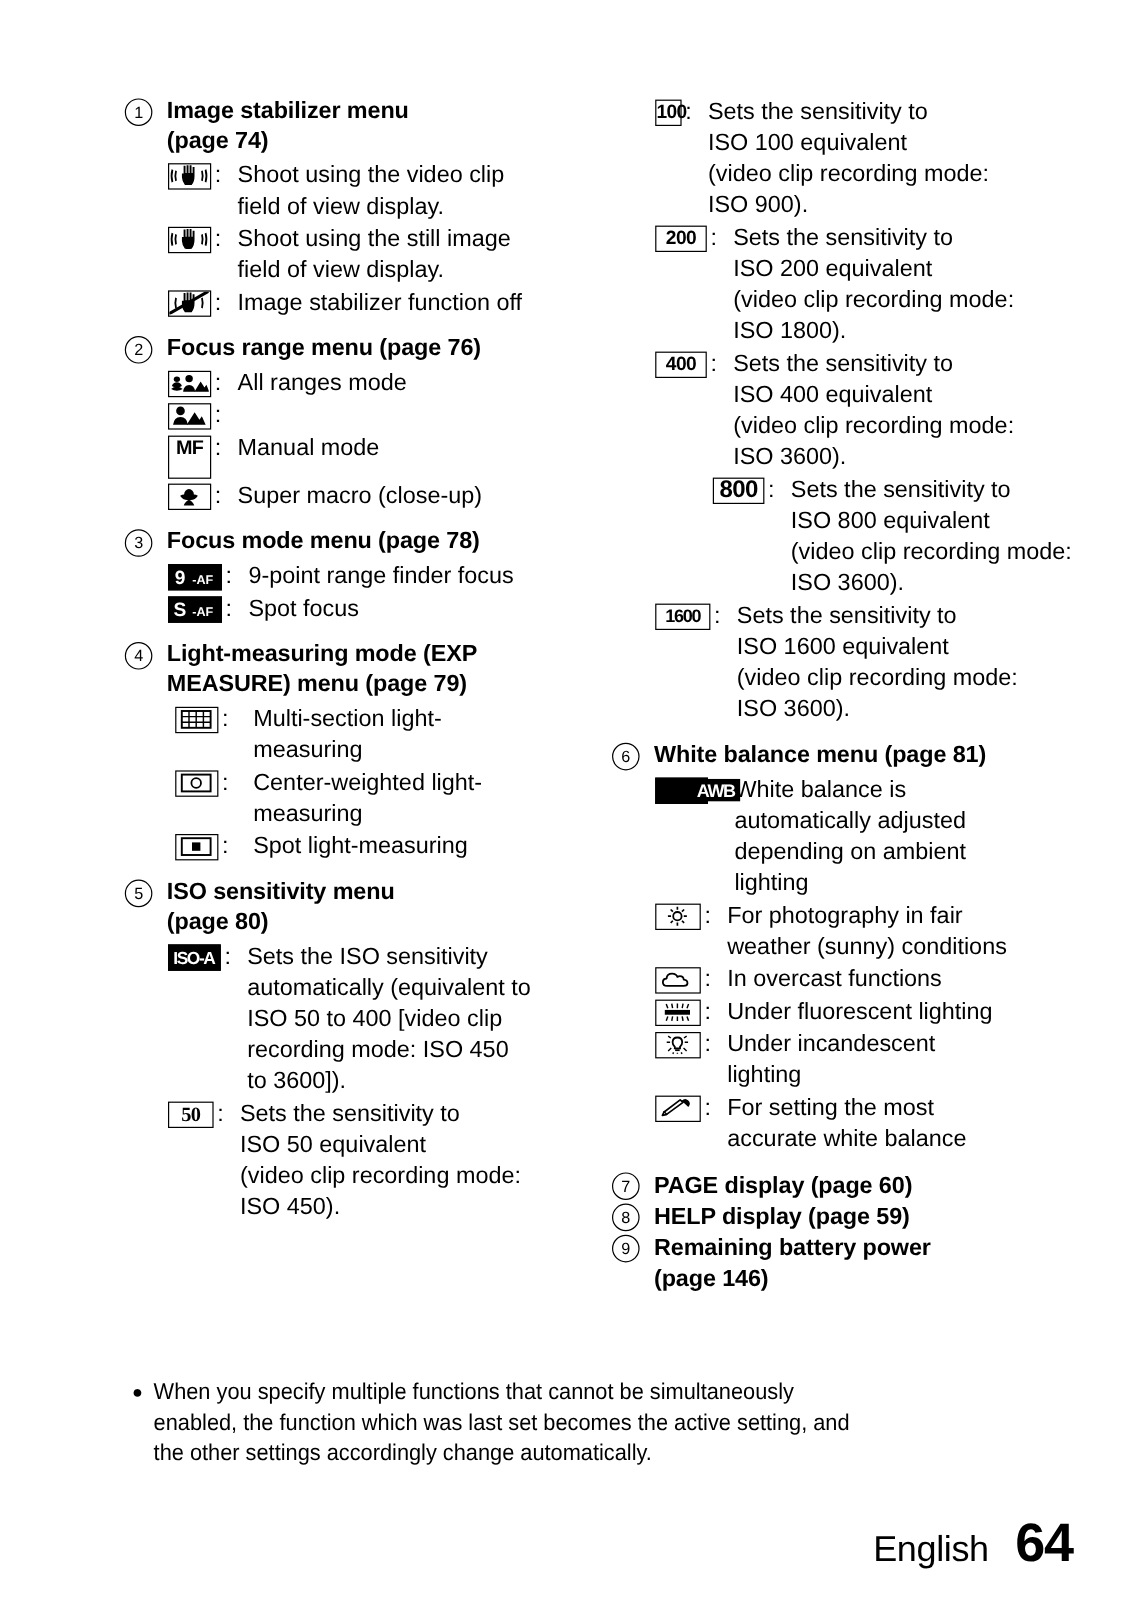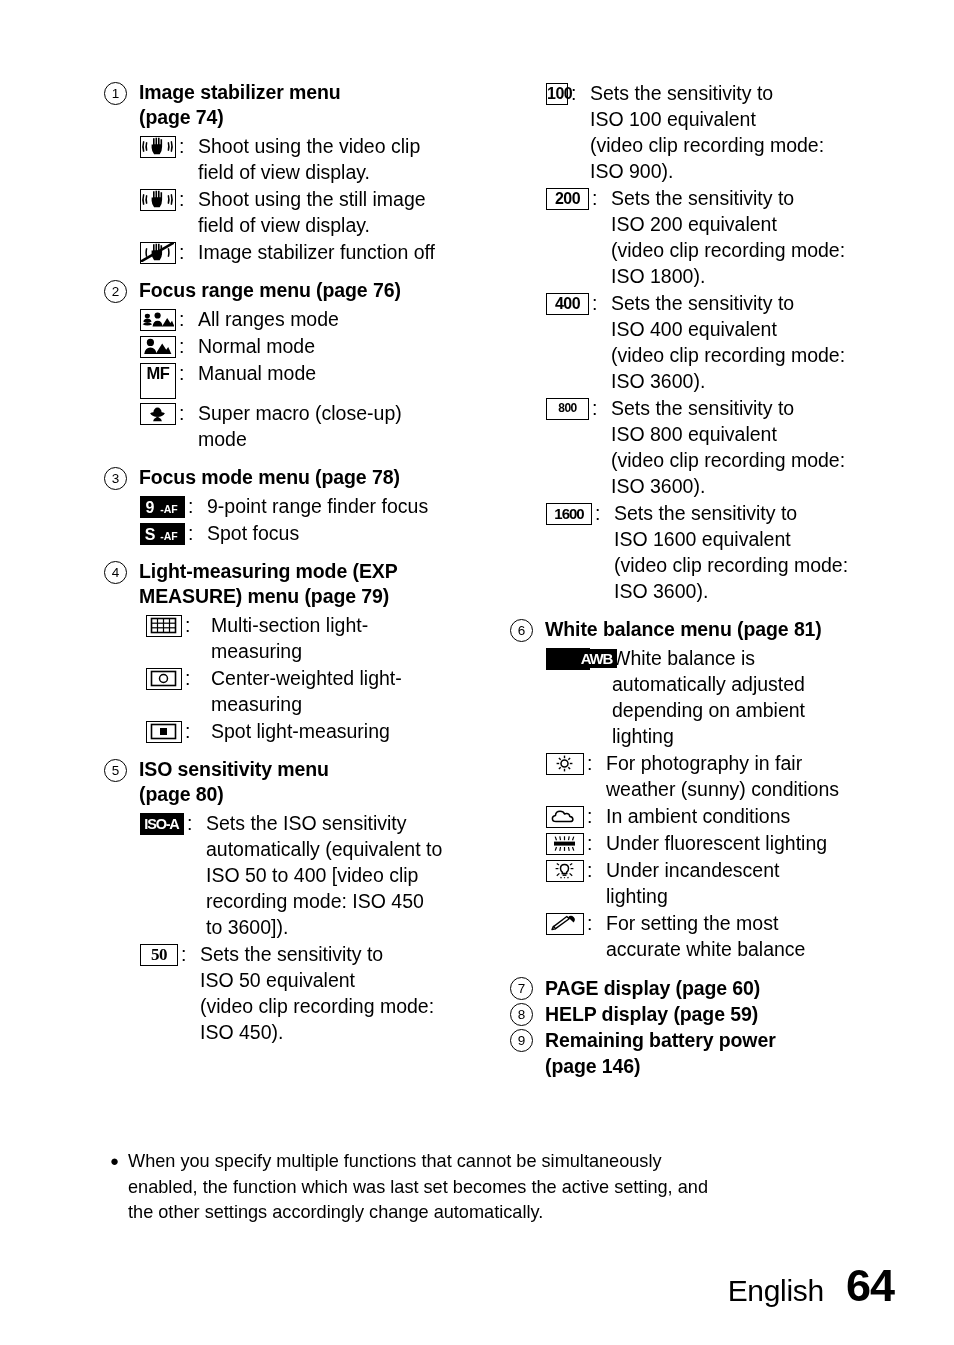--- a/index.html
+++ b/index.html
@@ -294,9 +294,6 @@
               </span>
             </div>
             <div class="colon">:</div>
-            <div class="desc">
-              <span class="ln">Normal mode</span>
-            </div>
           </div>
 
           <div class="row">

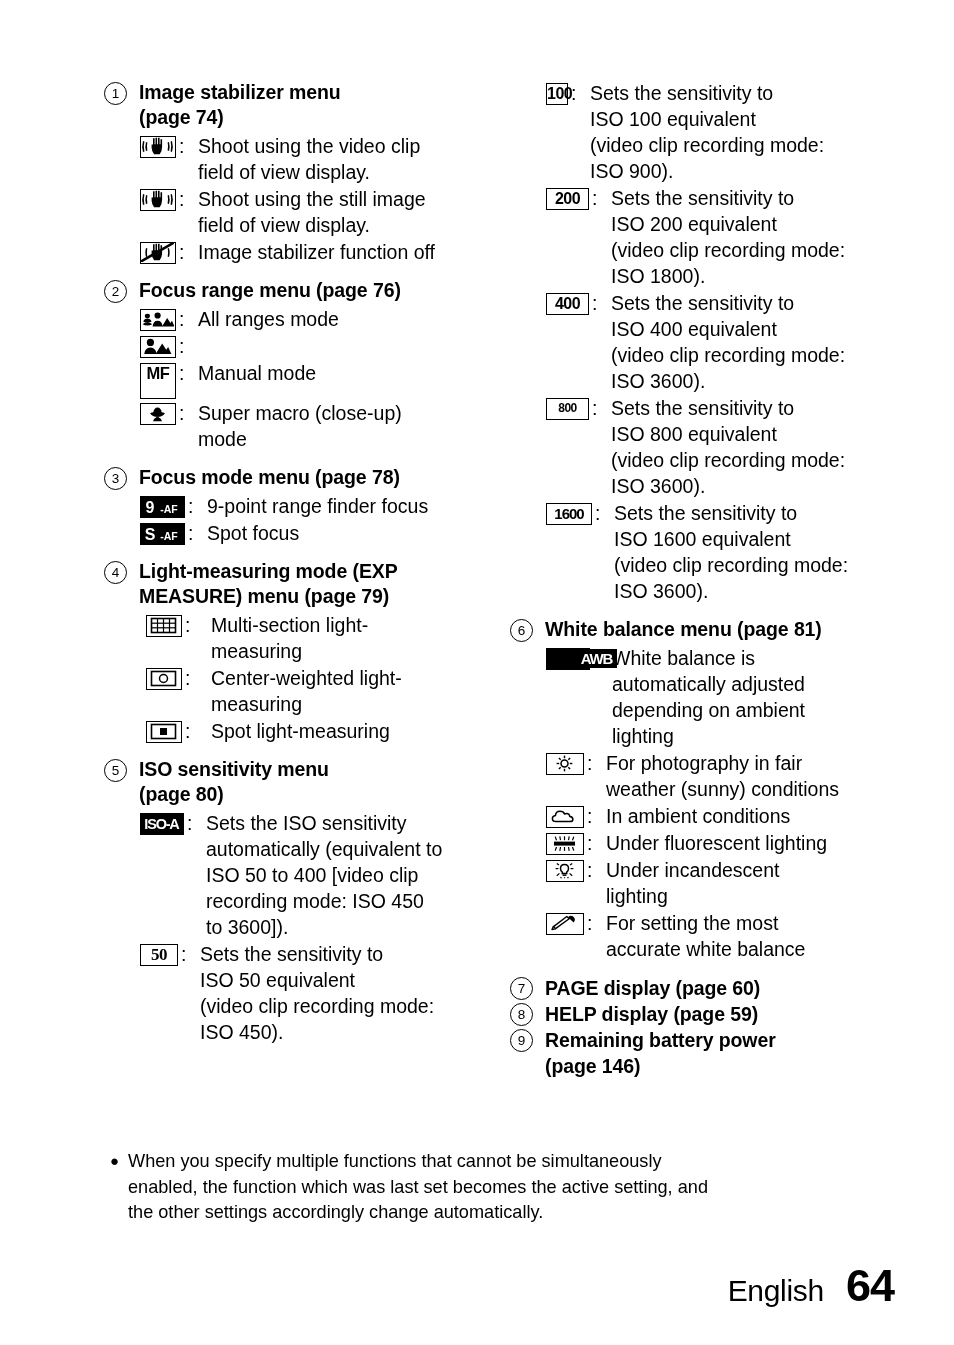--- a/index.html
+++ b/index.html
@@ -532,7 +532,7 @@
 
           <div class="row">
             <div class="icon-cell">
-              <span class="ico txt" style="width:43px;height:22px;font-size:12px;line-height:19px;">800</span>
+              <span class="ico txt" style="width:43px;height:22px;font-size:20px;line-height:19px;margin-left:48px;">800</span>
             </div>
             <div class="colon">:</div>
             <div class="desc">

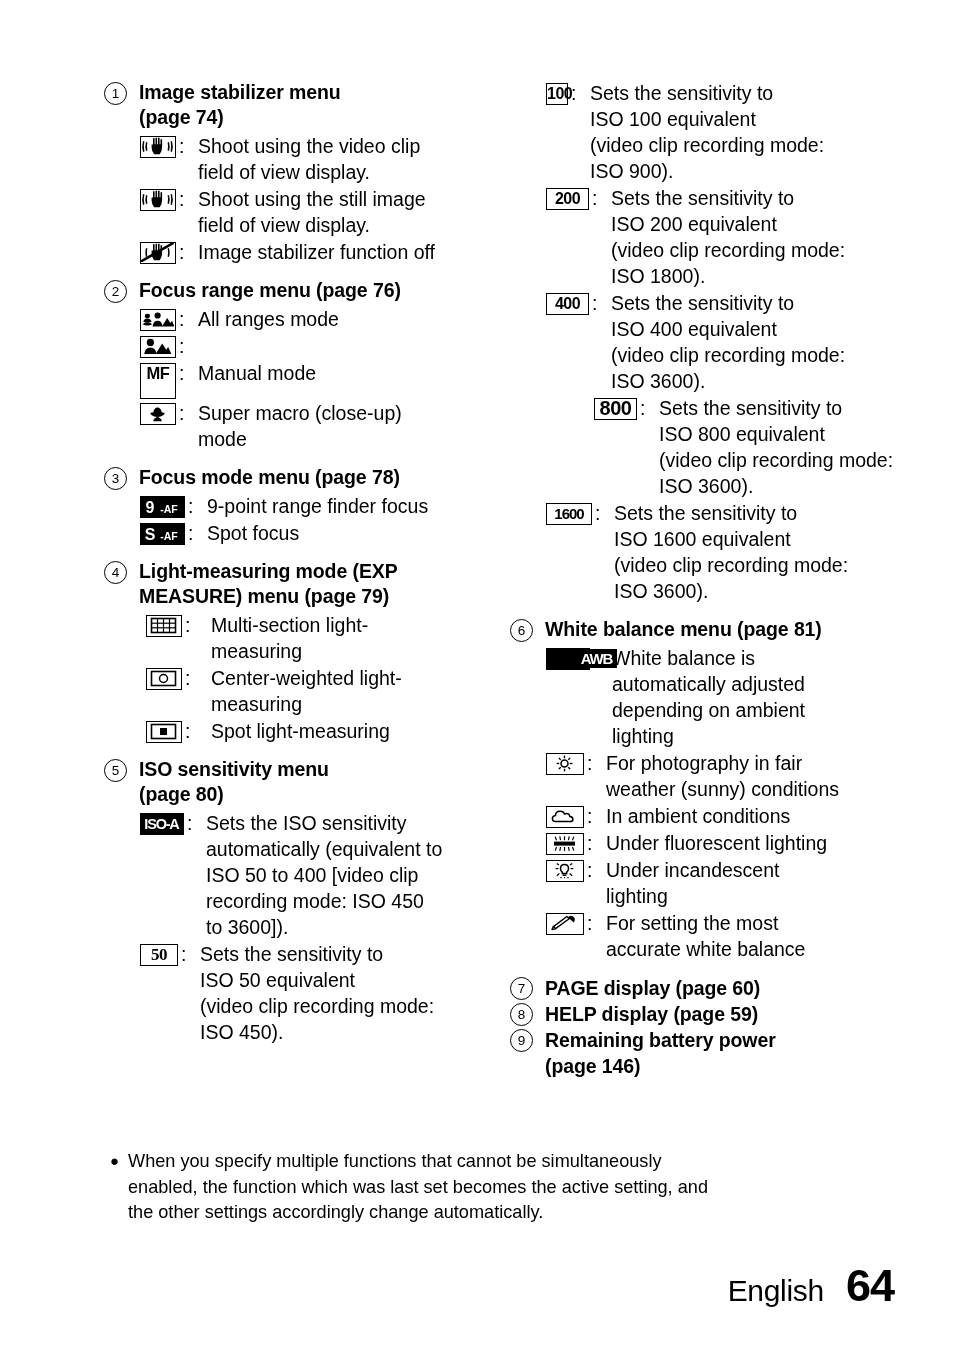--- a/index.html
+++ b/index.html
@@ -322,7 +322,6 @@
             <div class="colon">:</div>
             <div class="desc">
               <span class="ln">Super macro (close-up)</span>
-              <span class="ln">mode</span>
             </div>
           </div>
 

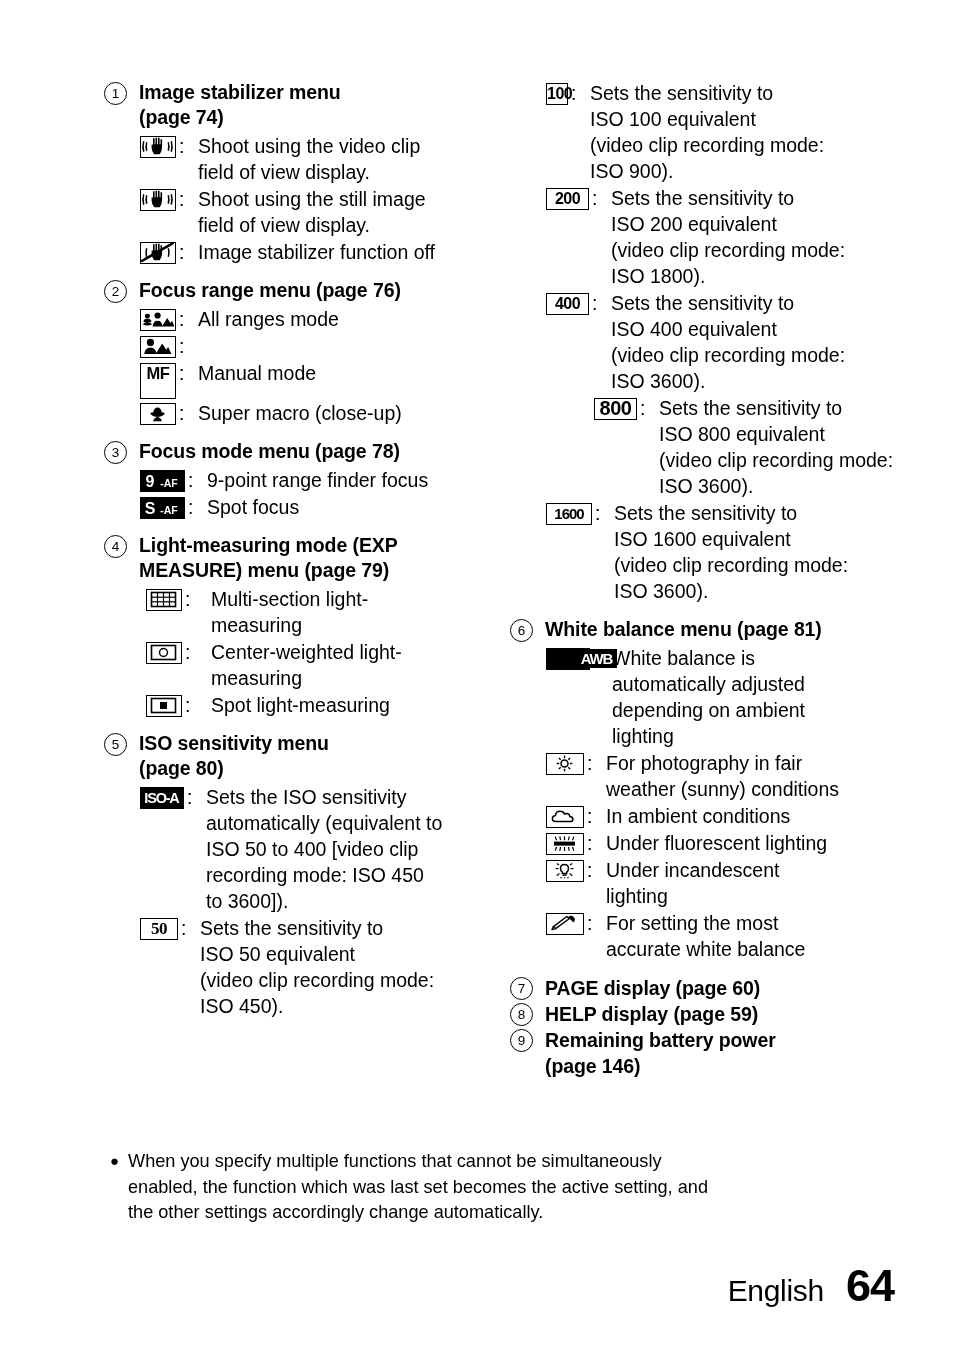--- a/index.html
+++ b/index.html
@@ -620,7 +620,7 @@
             </div>
             <div class="colon">:</div>
             <div class="desc">
-              <span class="ln">In ambient conditions</span>
+              <span class="ln">In overcast functions</span>
             </div>
           </div>
 

